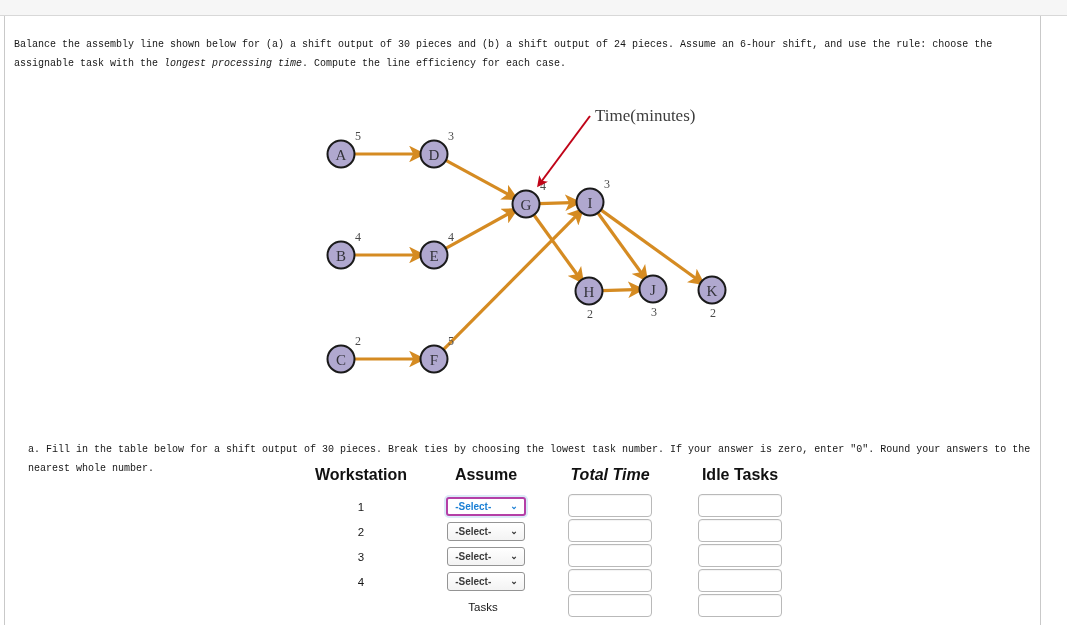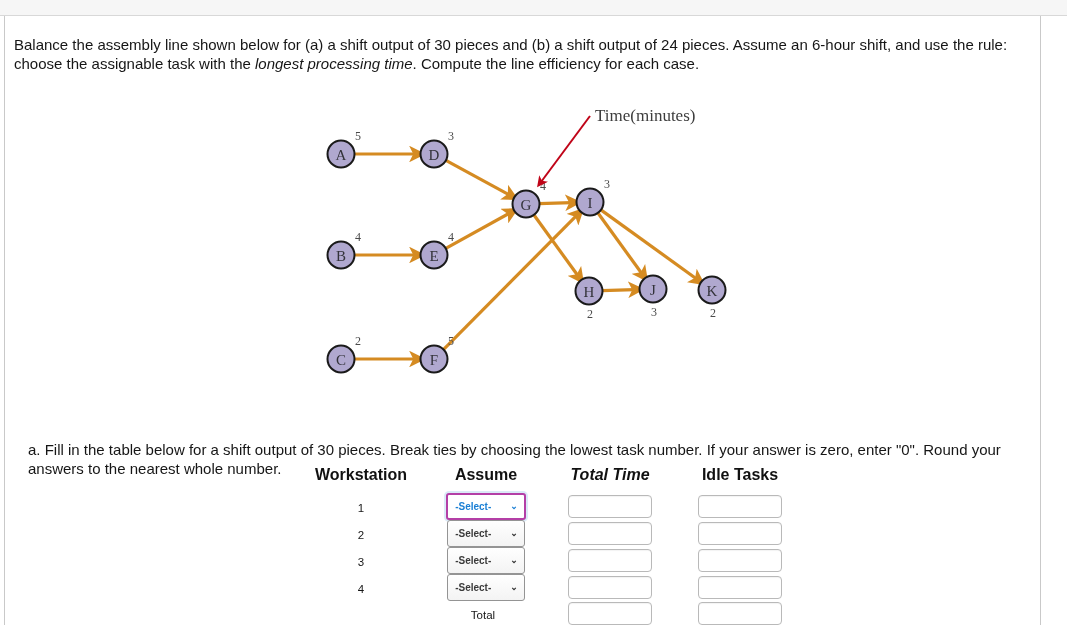--- a/index.html
+++ b/index.html
@@ -38,7 +38,7 @@
 
   .qtext {
     position: absolute;
-    font-size: 15px; color: #161616; line-height: 19px;
+    font-size: 10px; color: #161616; line-height: 19px; font-family: Liberation Mono, monospace;
   }
   .qtext em { font-style: italic; }
 

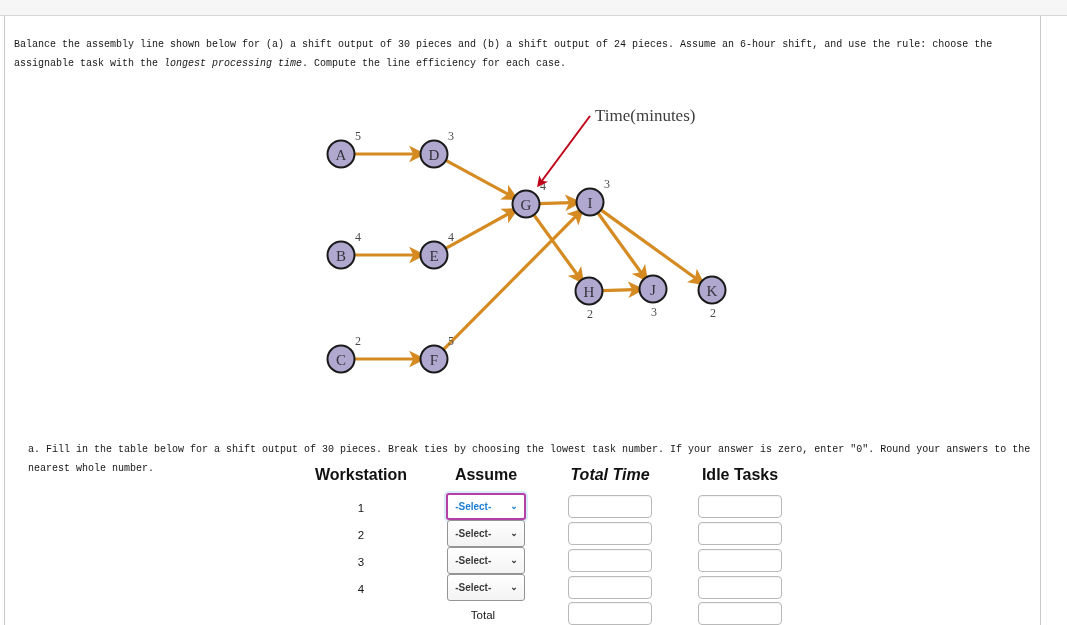--- a/index.html
+++ b/index.html
@@ -78,7 +78,7 @@
     font-size: 10px; font-weight: bold; color: #3a3a3a;
     background: linear-gradient(#ffffff, #f3f3f3);
     border: 1px solid #949494; border-radius: 3px;
-    height: 27px; padding: 0 6px 0 7px;
+    height: 19px; padding: 0 6px 0 7px;
     cursor: default; white-space: nowrap;
   }
   .sel .chev { font-size: 9px; font-weight: bold; color: #333; line-height: 1; }

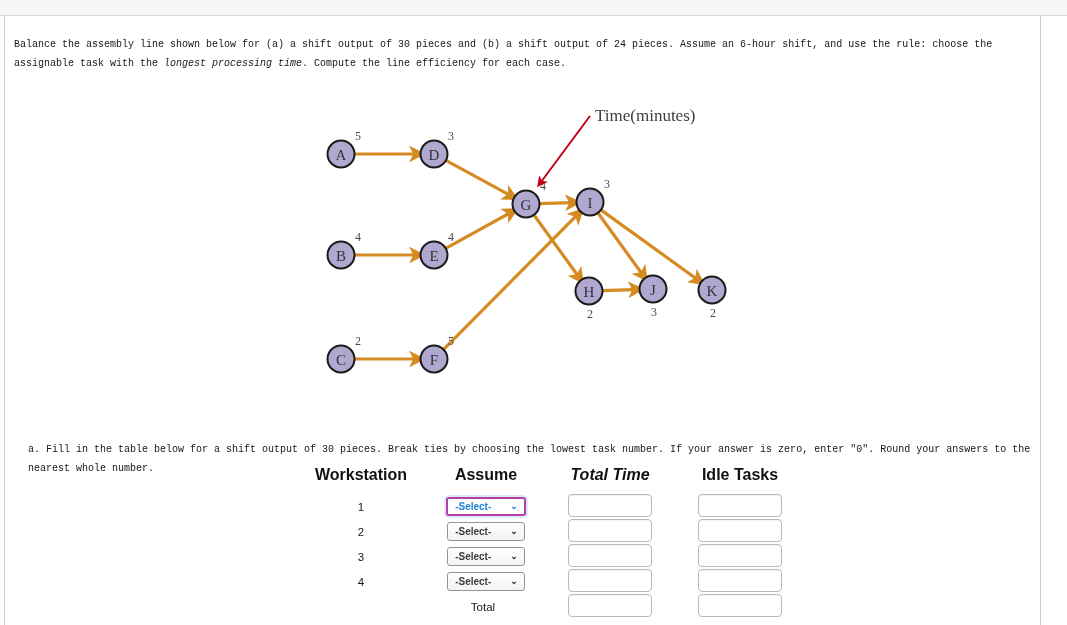--- a/index.html
+++ b/index.html
@@ -252,7 +252,7 @@
             </tr>
             <tr>
               <td></td>
-              <td><span class="total-label">Total</span></td>
+              <td><span class="total-label">Tasks</span></td>
               <td><div class="tbox"></div></td>
               <td><div class="tbox"></div></td>
             </tr>

